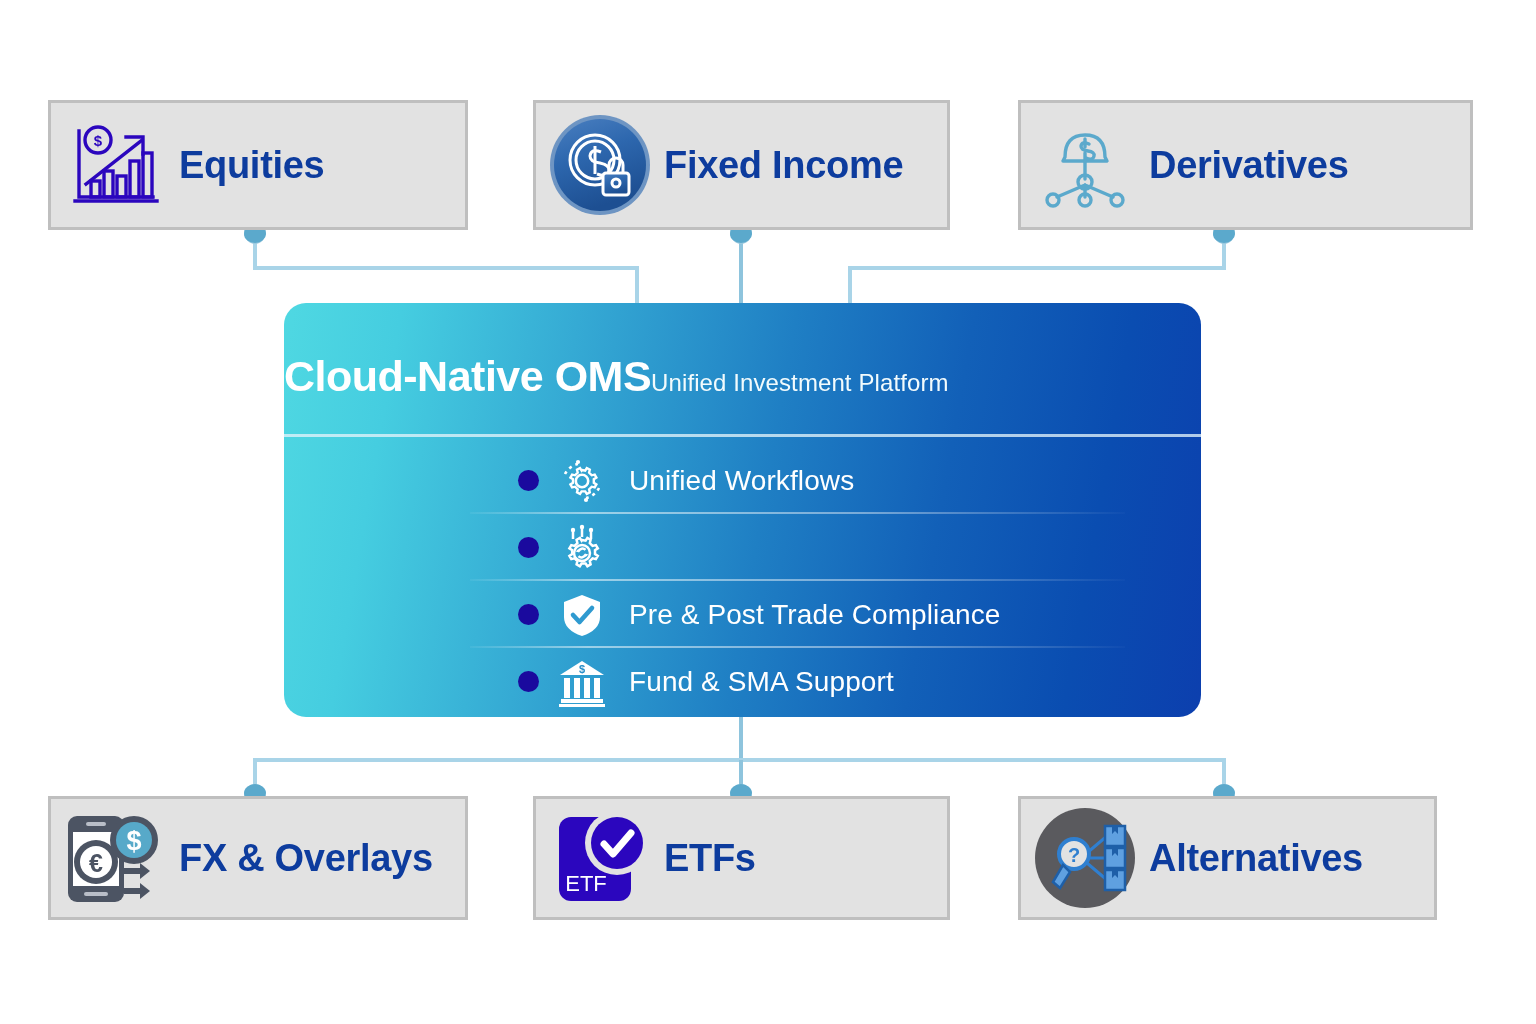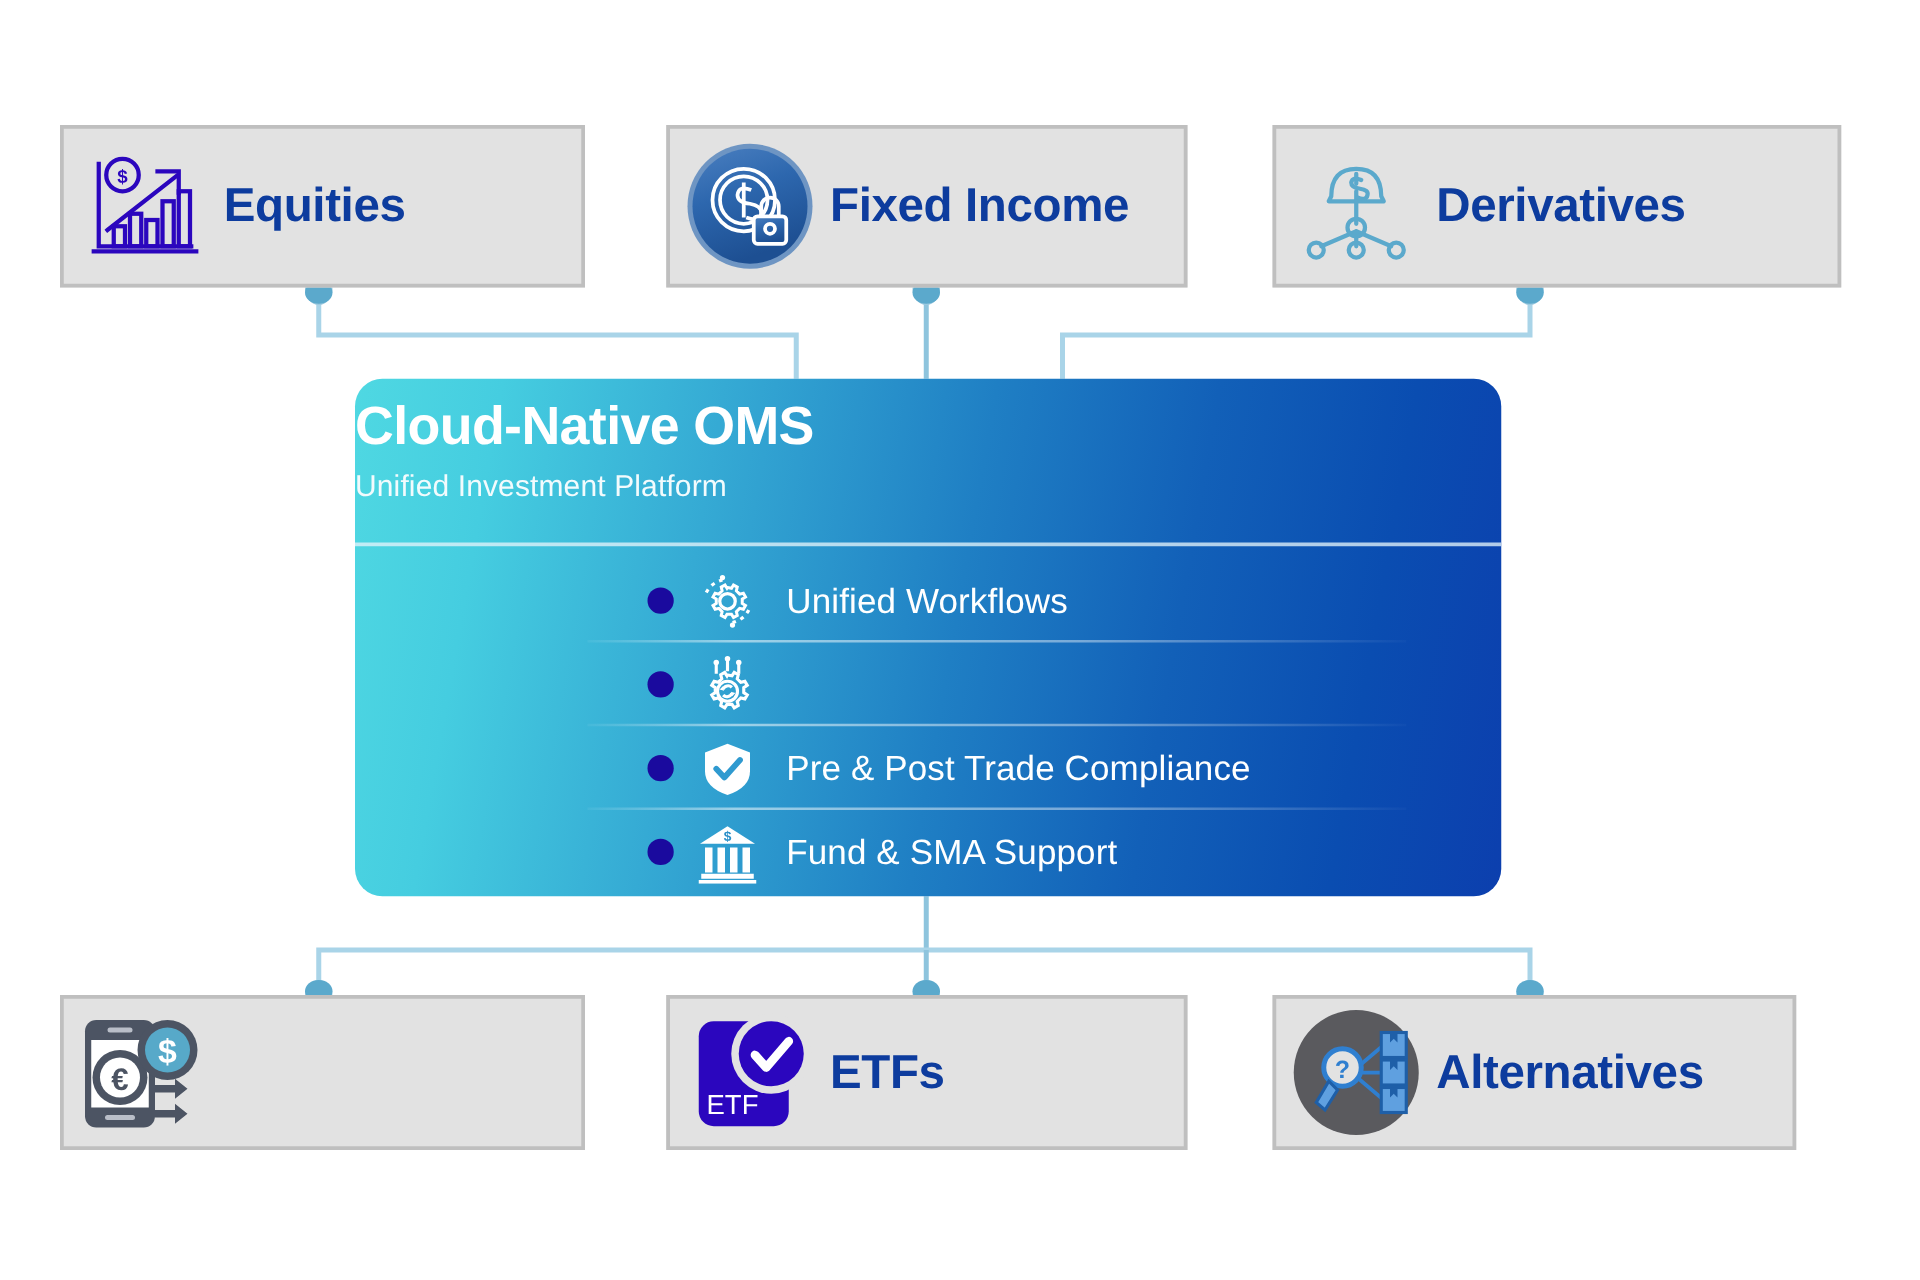--- a/index.html
+++ b/index.html
@@ -89,8 +89,7 @@
   #oms-card .card-header {
     height: 131px;
     display: flex;
-    flex-direction: column;
-    align-items: flex-start;
+    align-items: center;
     justify-content: flex-start;
     padding-top: 16px;
     box-sizing: border-box;

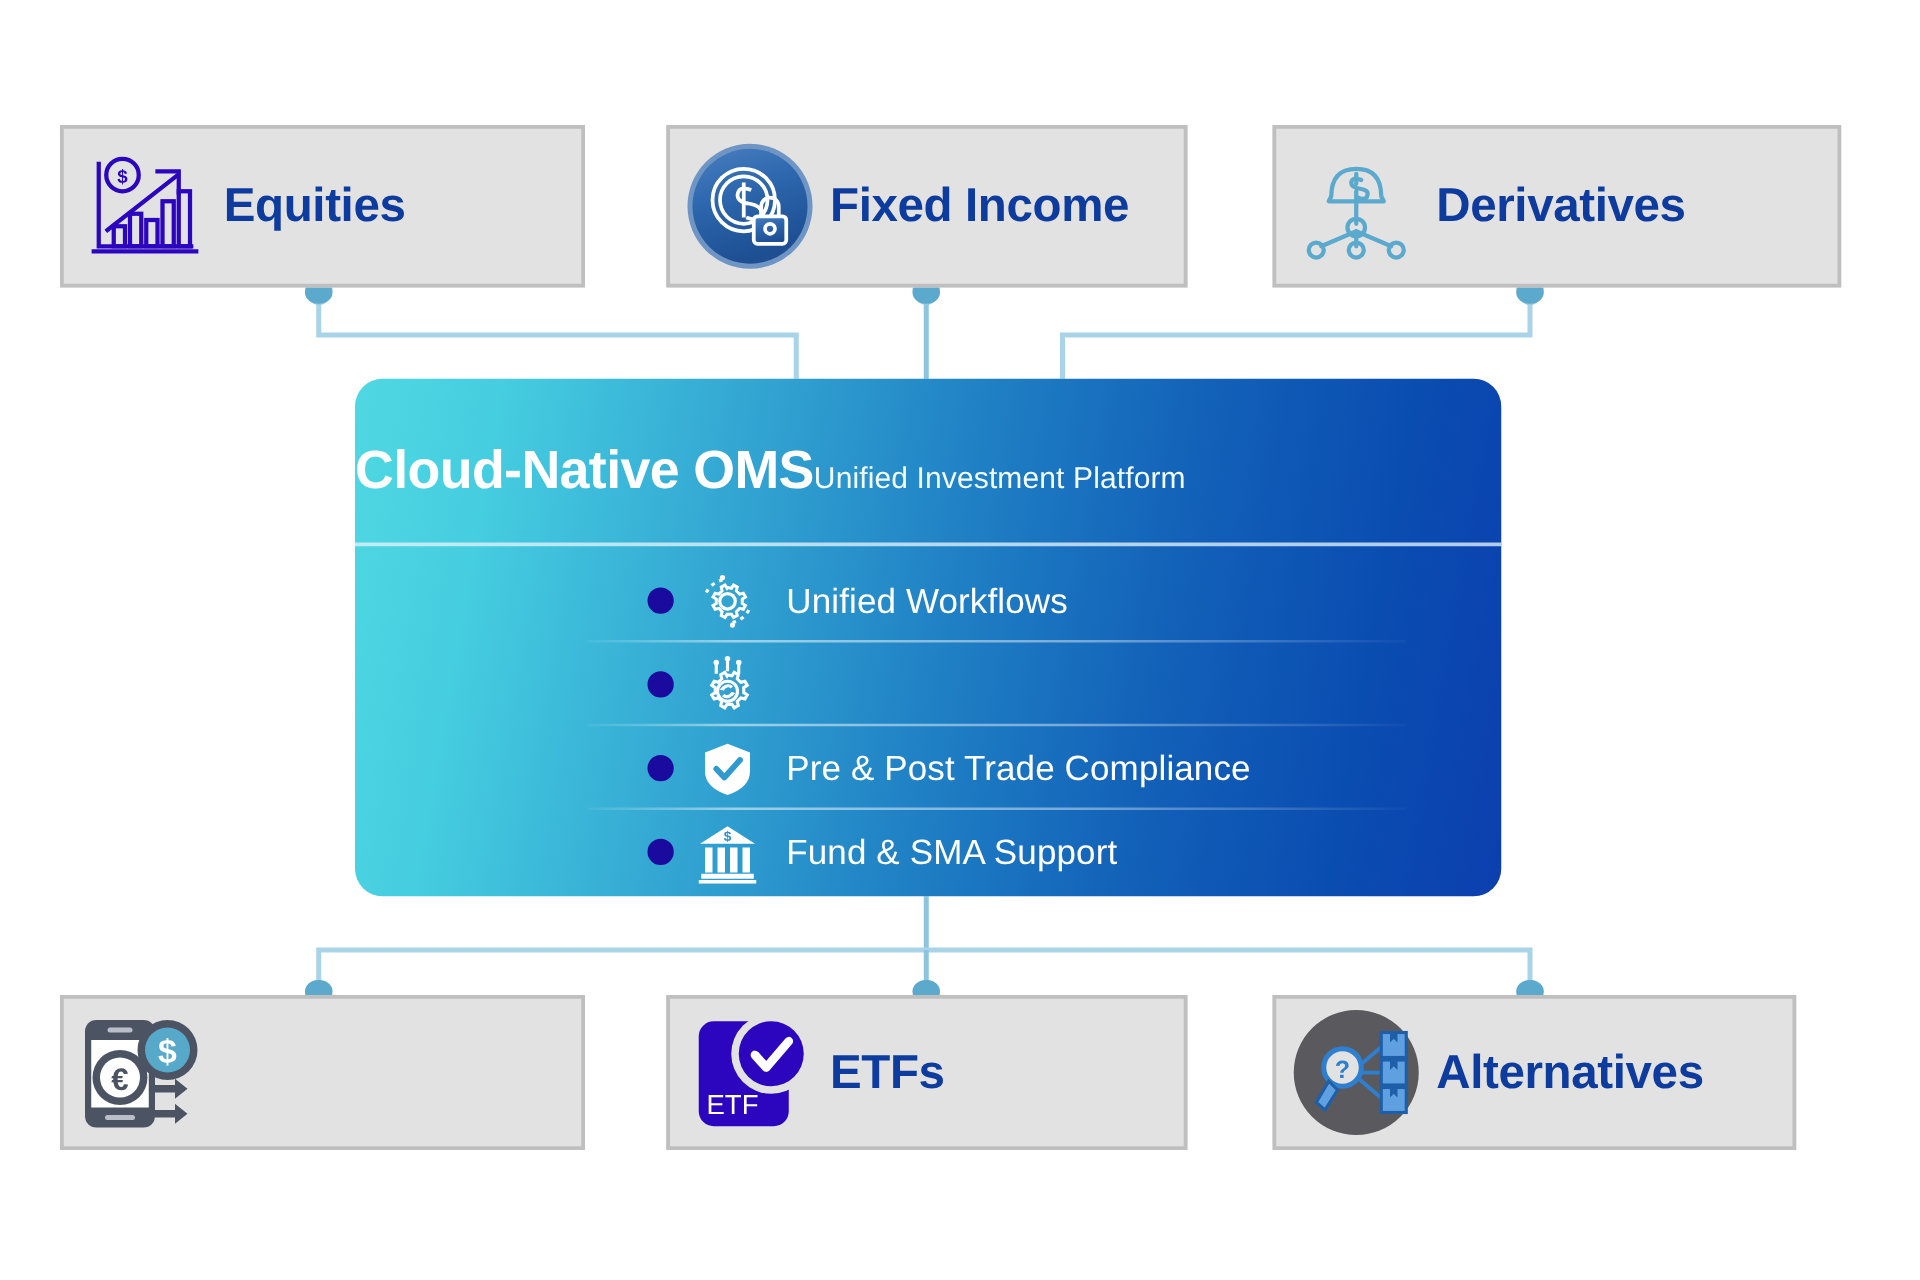--- a/index.html
+++ b/index.html
@@ -366,6 +366,7 @@
         </g>
       </svg>
     </div>
+    <span class="asset-label">FX &amp; Overlays</span>
   </div>
 
   <div class="asset-box box-etfs">

